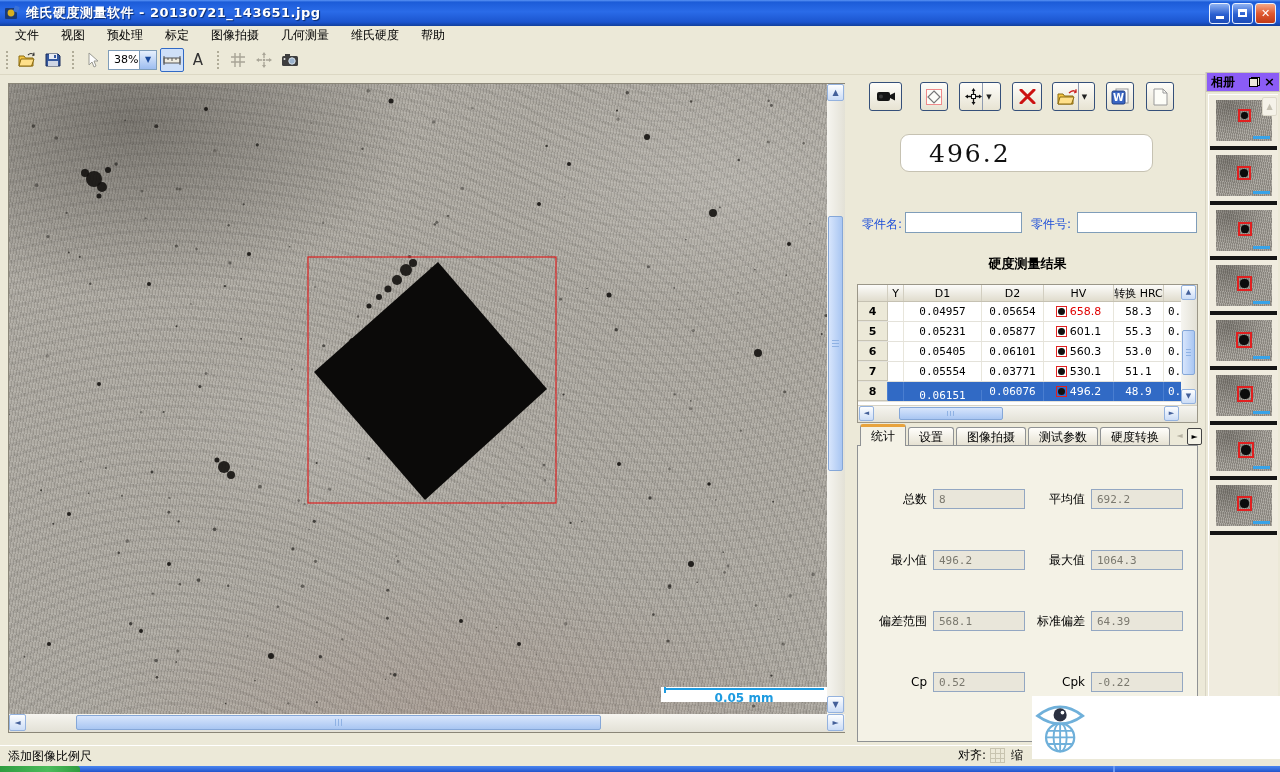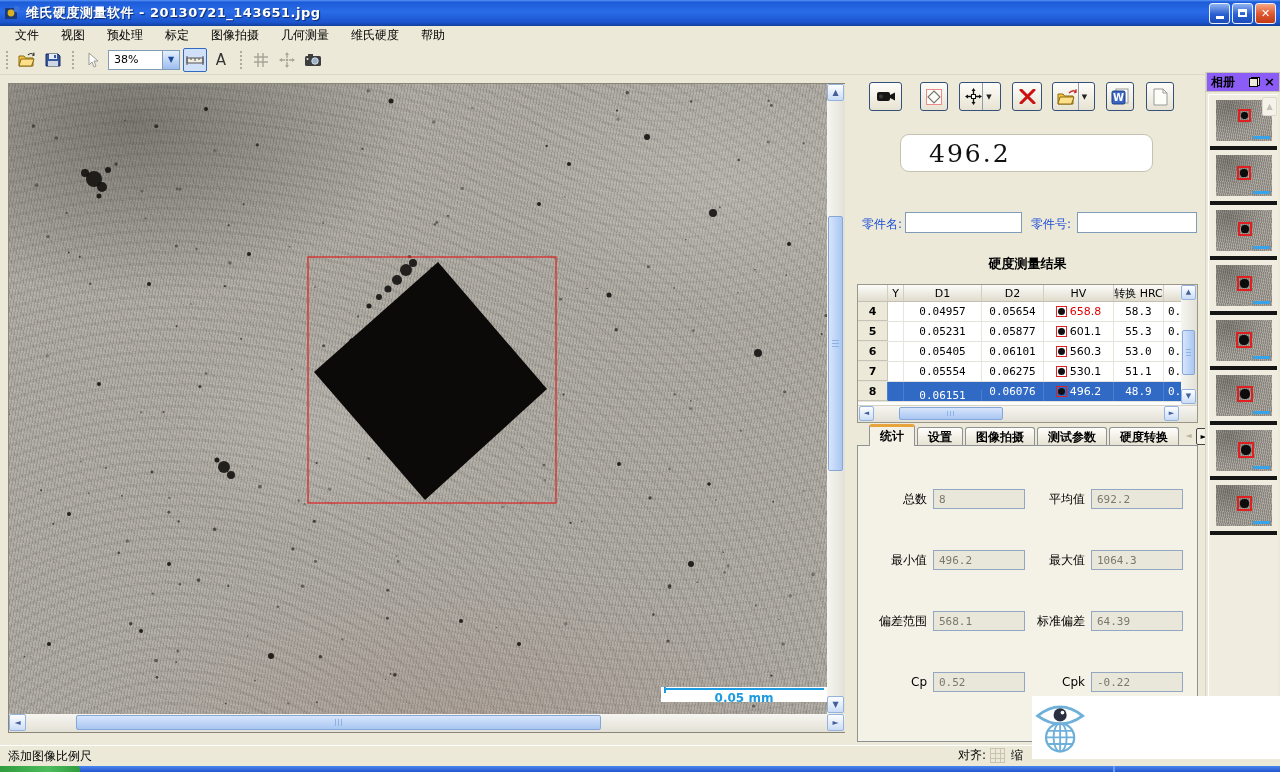--- a/index.html
+++ b/index.html
@@ -31,7 +31,7 @@
   .tb-btn { width:24px; height:24px; display:flex; align-items:center; justify-content:center;
     border:1px solid transparent; border-radius:2px; margin:0 1px; }
   .tb-btn.active { background:#cfe0f8; border-color:#316ac5; }
-  .combo { display:flex; width:72px; height:20px; border:1px solid #7f9db9; background:#fff;
+  .combo { display:flex; width:49px; height:20px; border:1px solid #7f9db9; background:#fff;
     align-items:center; font-size:11px; margin:12px 2px; }
   .combo .val { flex:1; padding-left:5px; }
   .combo .drop { width:17px; height:100%; background:linear-gradient(180deg,#e6f0fd,#9dbdf0);

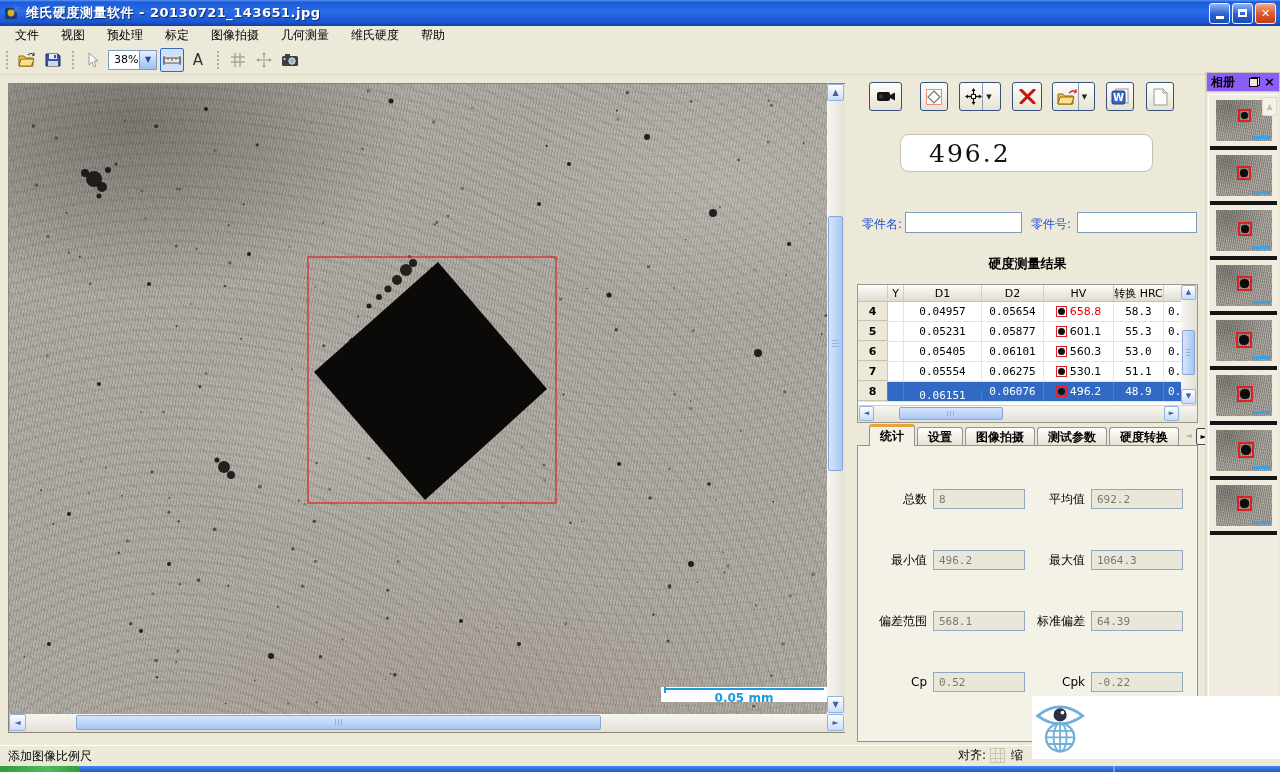--- a/index.html
+++ b/index.html
@@ -645,7 +645,7 @@
               <span class="td rowhdr" style="width: 30px;">7</span>
               <span class="td" style="width: 16px;"></span>
               <span class="td" style="width: 78px;">0.05554</span>
-              <span class="td" style="width: 62px;">0.06275</span>
+              <span class="td" style="width: 62px;">0.03771</span>
               <span class="td" style="width: 70px;">
                 <span class="hv-ico"></span>
                 <span>530.1</span>

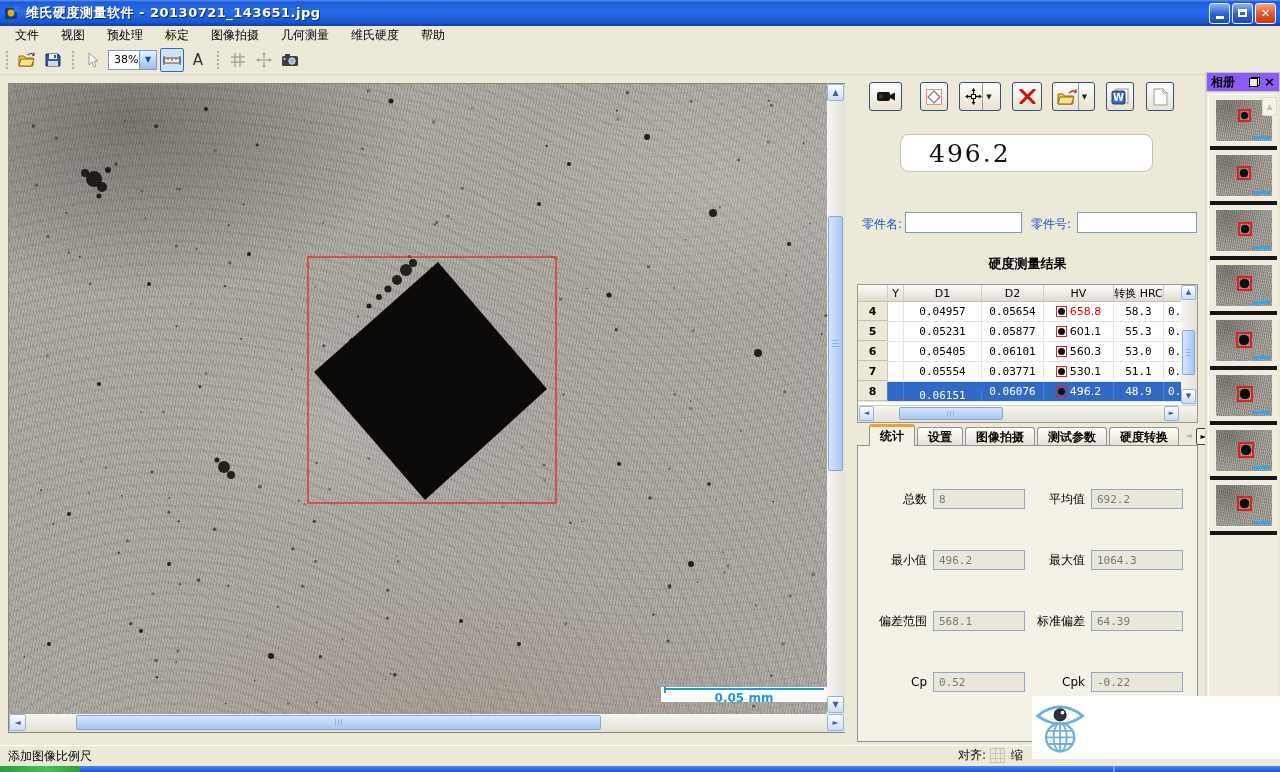--- a/index.html
+++ b/index.html
@@ -115,7 +115,7 @@
   .sb-btn.sm { width:15px; height:15px; line-height:13px; font-size:7px; }
 
   
-  .tabs { position:absolute; left:24px; top:349px; width:341px; height:22px; display:flex; align-items:flex-end;font-weight:bold; }
+  .tabs { position:absolute; left:15px; top:349px; width:341px; height:22px; display:flex; align-items:flex-end; }
   .tab { height:19px; padding:0 10px; font-size:12px; display:flex; align-items:center; margin-right:2px;
     background:linear-gradient(180deg,#fffefb,#e4e0d0); border:1px solid #8f9294; border-bottom:none;
     border-radius:3px 3px 0 0; white-space:nowrap; }

